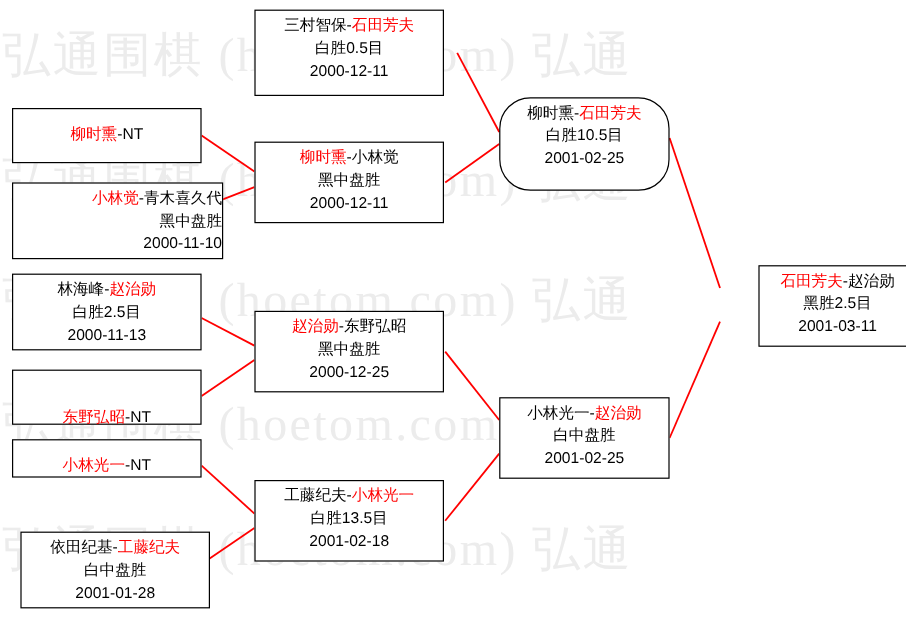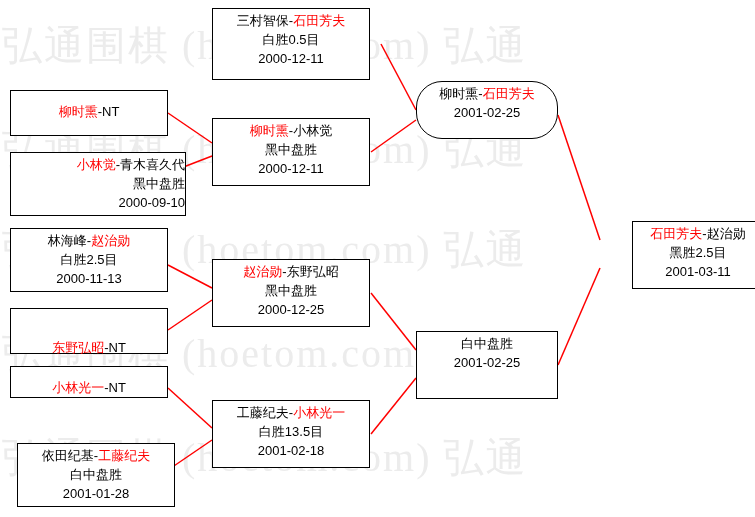--- a/index.html
+++ b/index.html
@@ -161,7 +161,7 @@
     <span class="ln">2001-02-18</span>
   </div>
 
-  <div class="node" style="left:416px; top:81px; width:142px; height:58px;border-radius:26px;">
+  <div class="node" style="left:416px; top:81px; width:142px; height:78px;border-radius:26px;">
     <span class="ln"><span class="blk">柳时熏</span><span class="blk">-</span><span class="red">石田芳夫</span></span>
     <span class="ln">2001-02-25</span>
   </div>

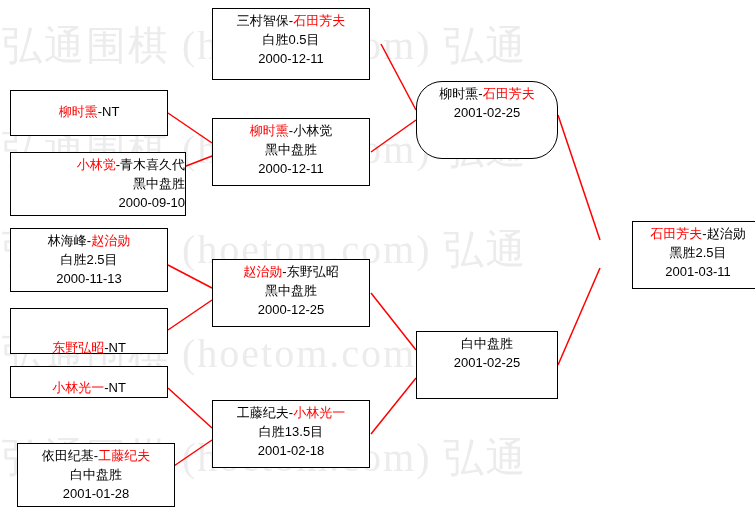--- a/index.html
+++ b/index.html
@@ -163,6 +163,7 @@
 
   <div class="node" style="left:416px; top:81px; width:142px; height:78px;border-radius:26px;">
     <span class="ln"><span class="blk">柳时熏</span><span class="blk">-</span><span class="red">石田芳夫</span></span>
+    <span class="ln">白胜10.5目</span>
     <span class="ln">2001-02-25</span>
   </div>
 

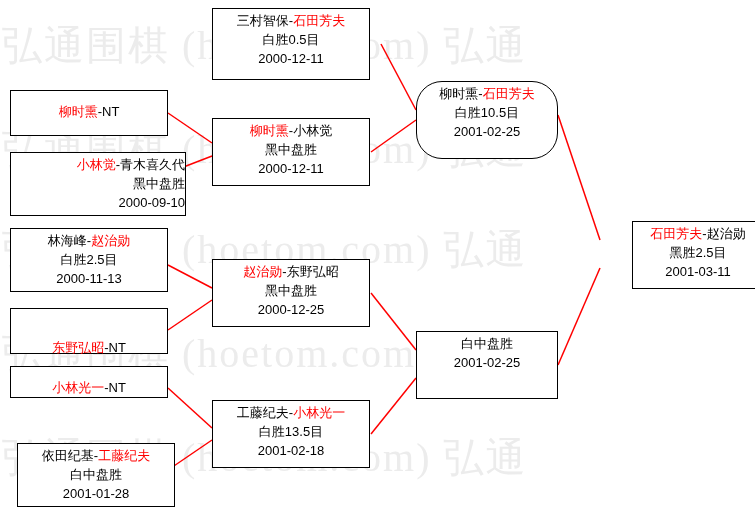--- a/index.html
+++ b/index.html
@@ -120,7 +120,7 @@
   <div class="node" style="left:10px; top:152px; width:176px; height:64px;text-align:right;">
     <span class="ln"><span class="red">小林觉</span><span class="blk">-</span><span class="blk">青木喜久代</span></span>
     <span class="ln">黑中盘胜</span>
-    <span class="ln">2000-09-10</span>
+    <span class="ln">2000-11-10</span>
   </div>
 
   <div class="node" style="left:10px; top:228px; width:158px; height:64px;">

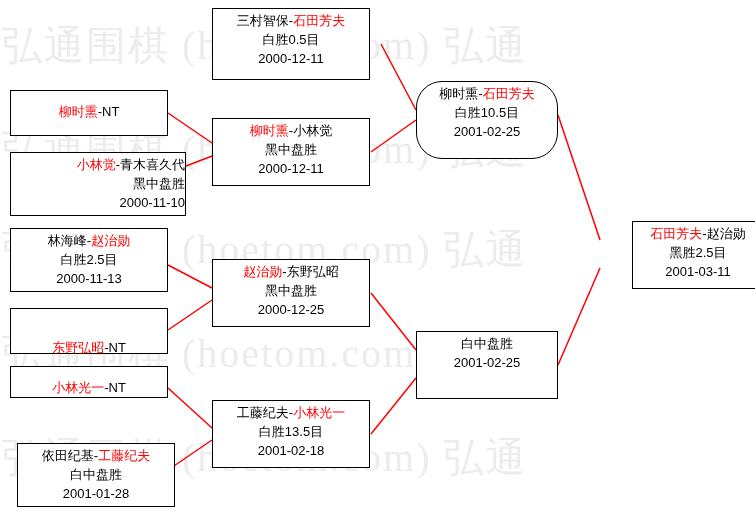--- a/index.html
+++ b/index.html
@@ -168,6 +168,7 @@
   </div>
 
   <div class="node" style="left:416px; top:331px; width:142px; height:68px;">
+    <span class="ln"><span class="blk">小林光一</span><span class="blk">-</span><span class="red">赵治勋</span></span>
     <span class="ln">白中盘胜</span>
     <span class="ln">2001-02-25</span>
   </div>

